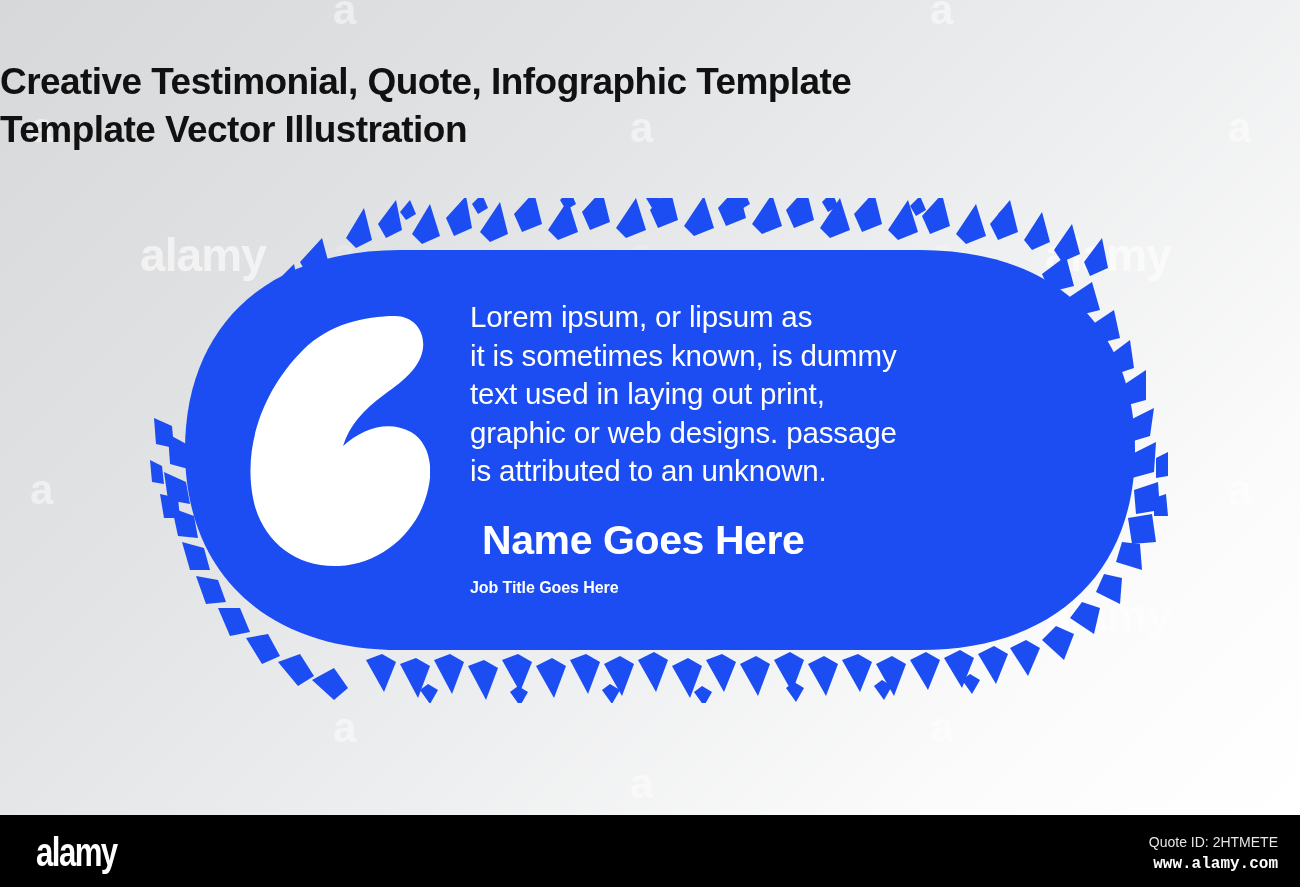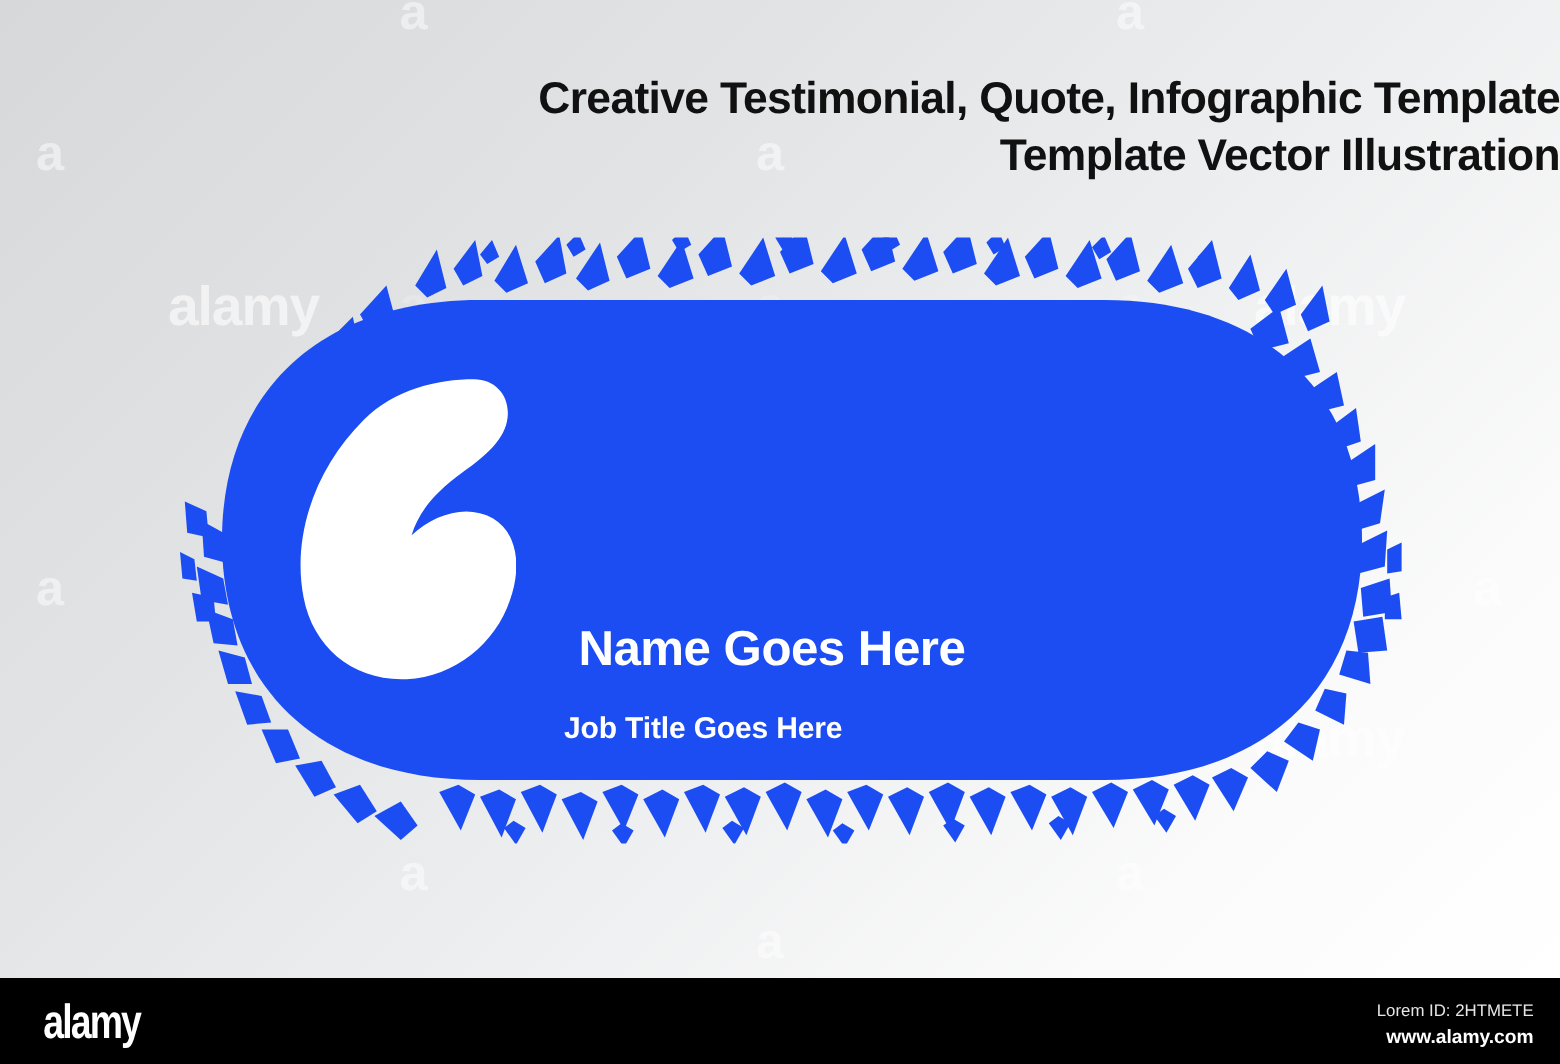--- a/index.html
+++ b/index.html
@@ -52,7 +52,7 @@
     left: 0;
     top: 58px;
     width: 1300px;
-    text-align: right;
+    text-align: left;
     z-index: 6;
   }
   #title-block .tline {

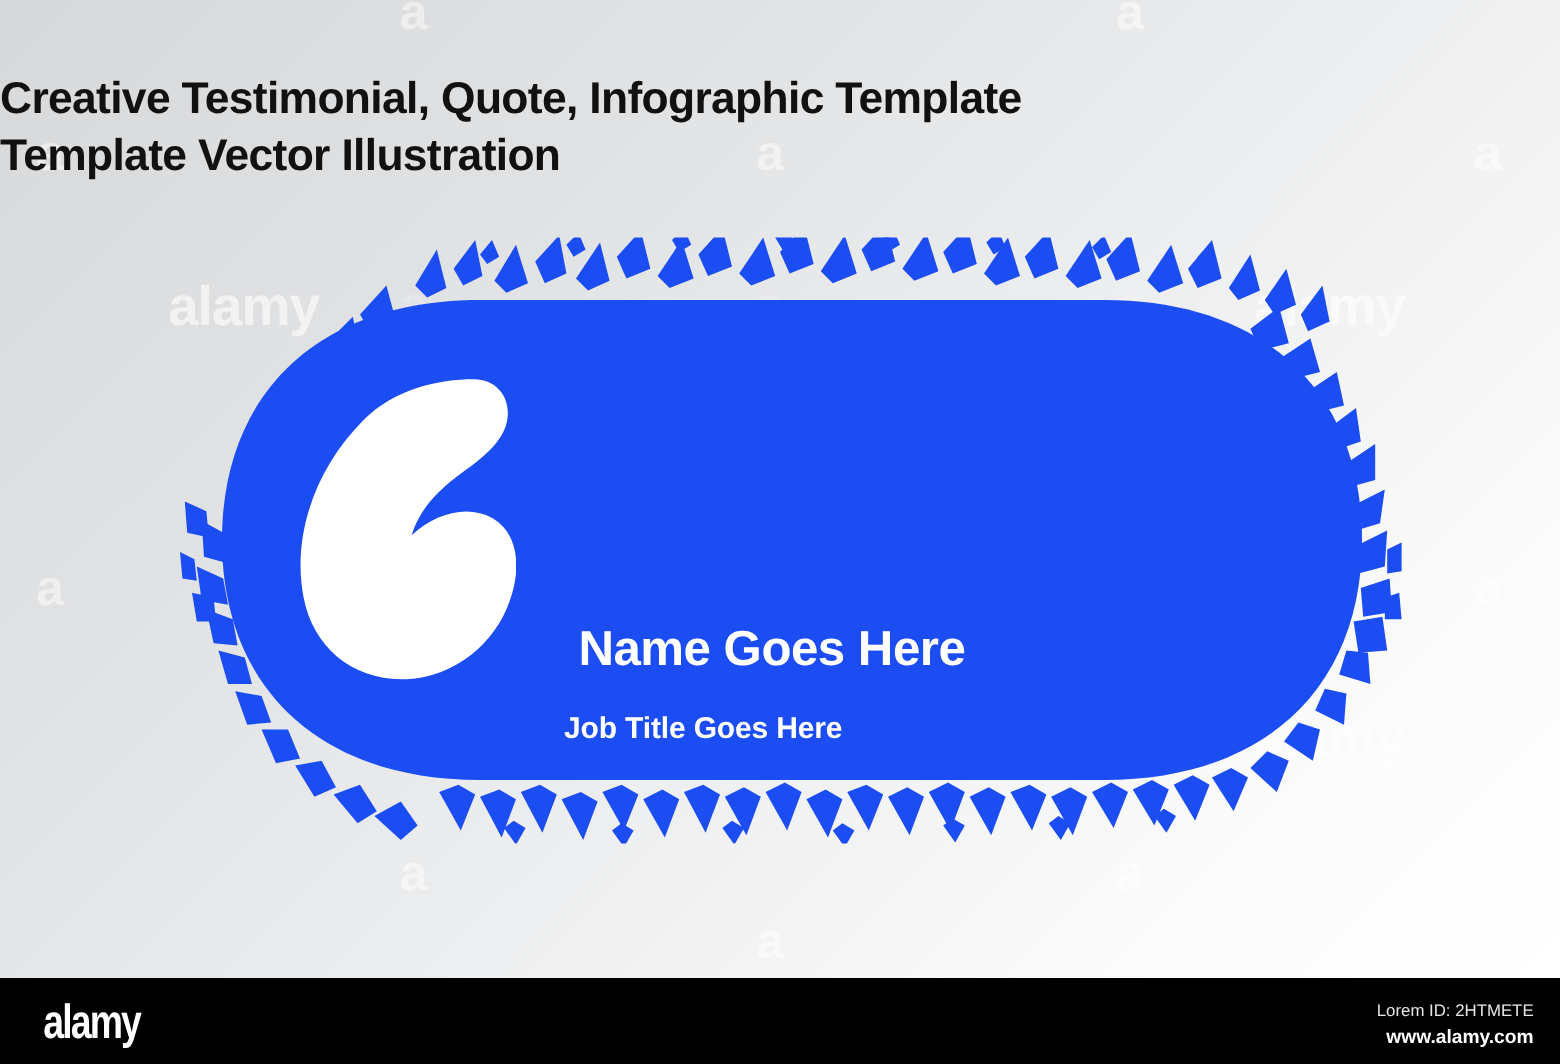--- a/index.html
+++ b/index.html
@@ -352,6 +352,13 @@
           </svg>
         </div>
 
+        <div id="quote-text">
+          <span class="qline">Lorem ipsum, or lipsum as</span>
+          <span class="qline">it is sometimes known, is dummy</span>
+          <span class="qline">text used in laying out print,</span>
+          <span class="qline">graphic or web designs. passage</span>
+          <span class="qline">is attributed to an unknown.</span>
+        </div>
 
         <div id="person-name">Name Goes Here</div>
         <div id="person-role">Job Title Goes Here</div>

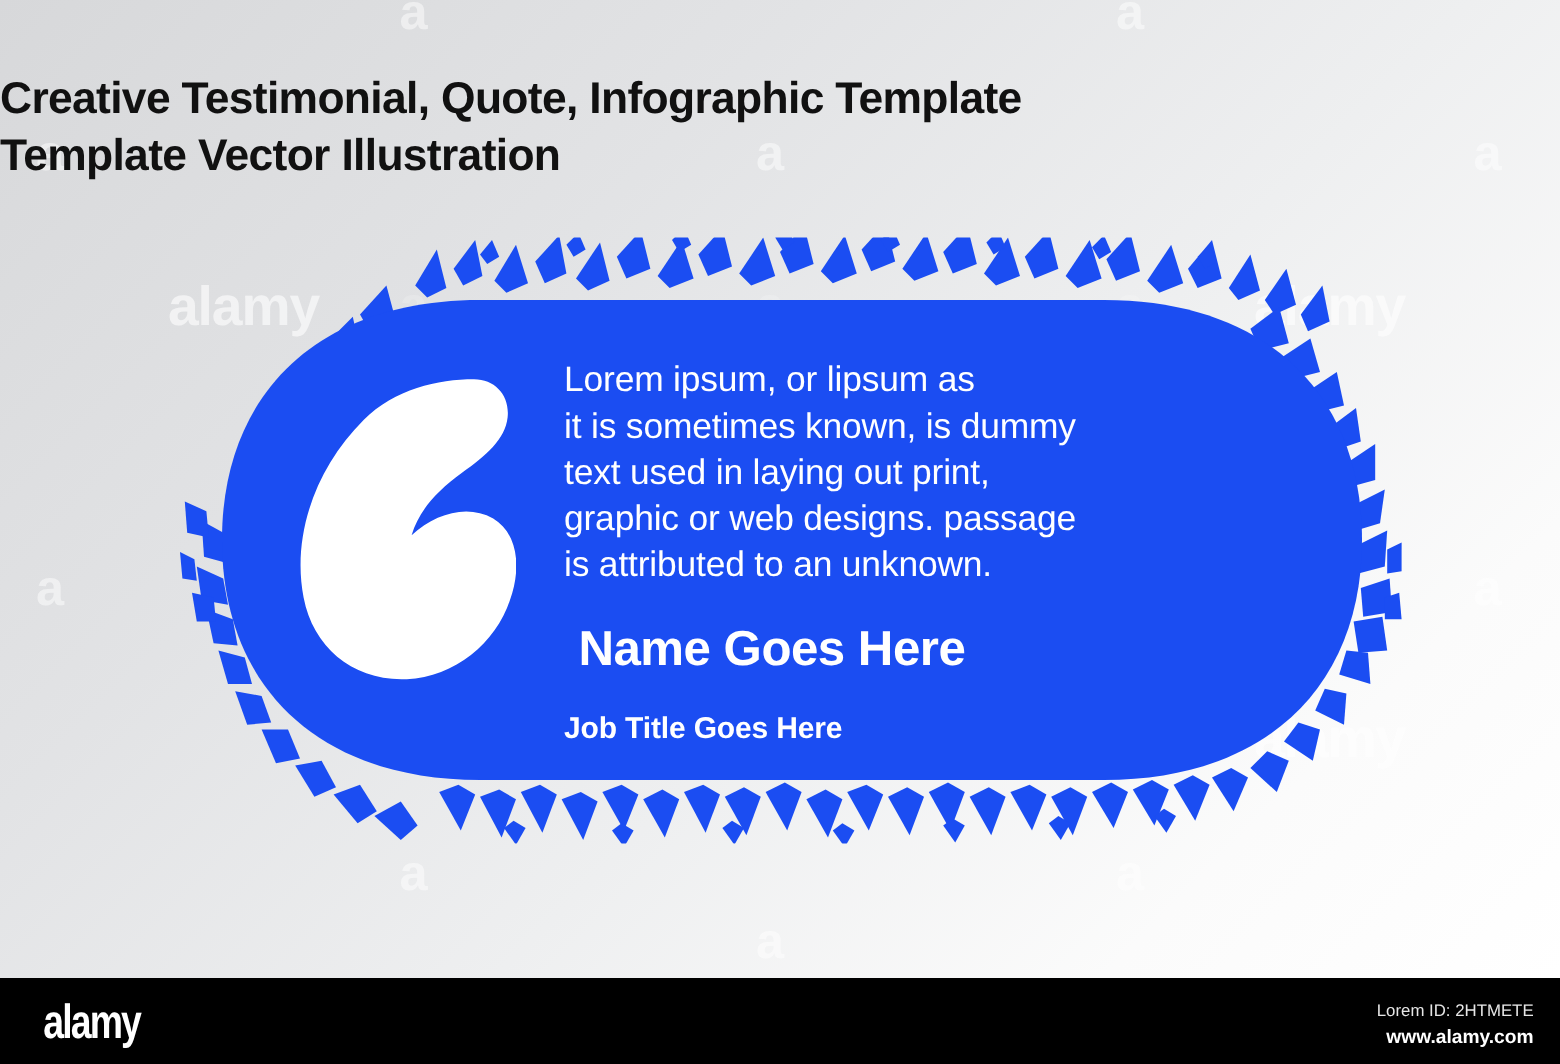--- a/index.html
+++ b/index.html
@@ -125,9 +125,9 @@
   #person-role {
     position: absolute;
     left: 320px;
-    top: 396px;
-    color: #ffffff;
-    font-size: 25px;
+    top: 376px;
+    color: #ffffff;
+    font-size: 16px;
     line-height: 27px;
     font-weight: 700;
     letter-spacing: -.005em;

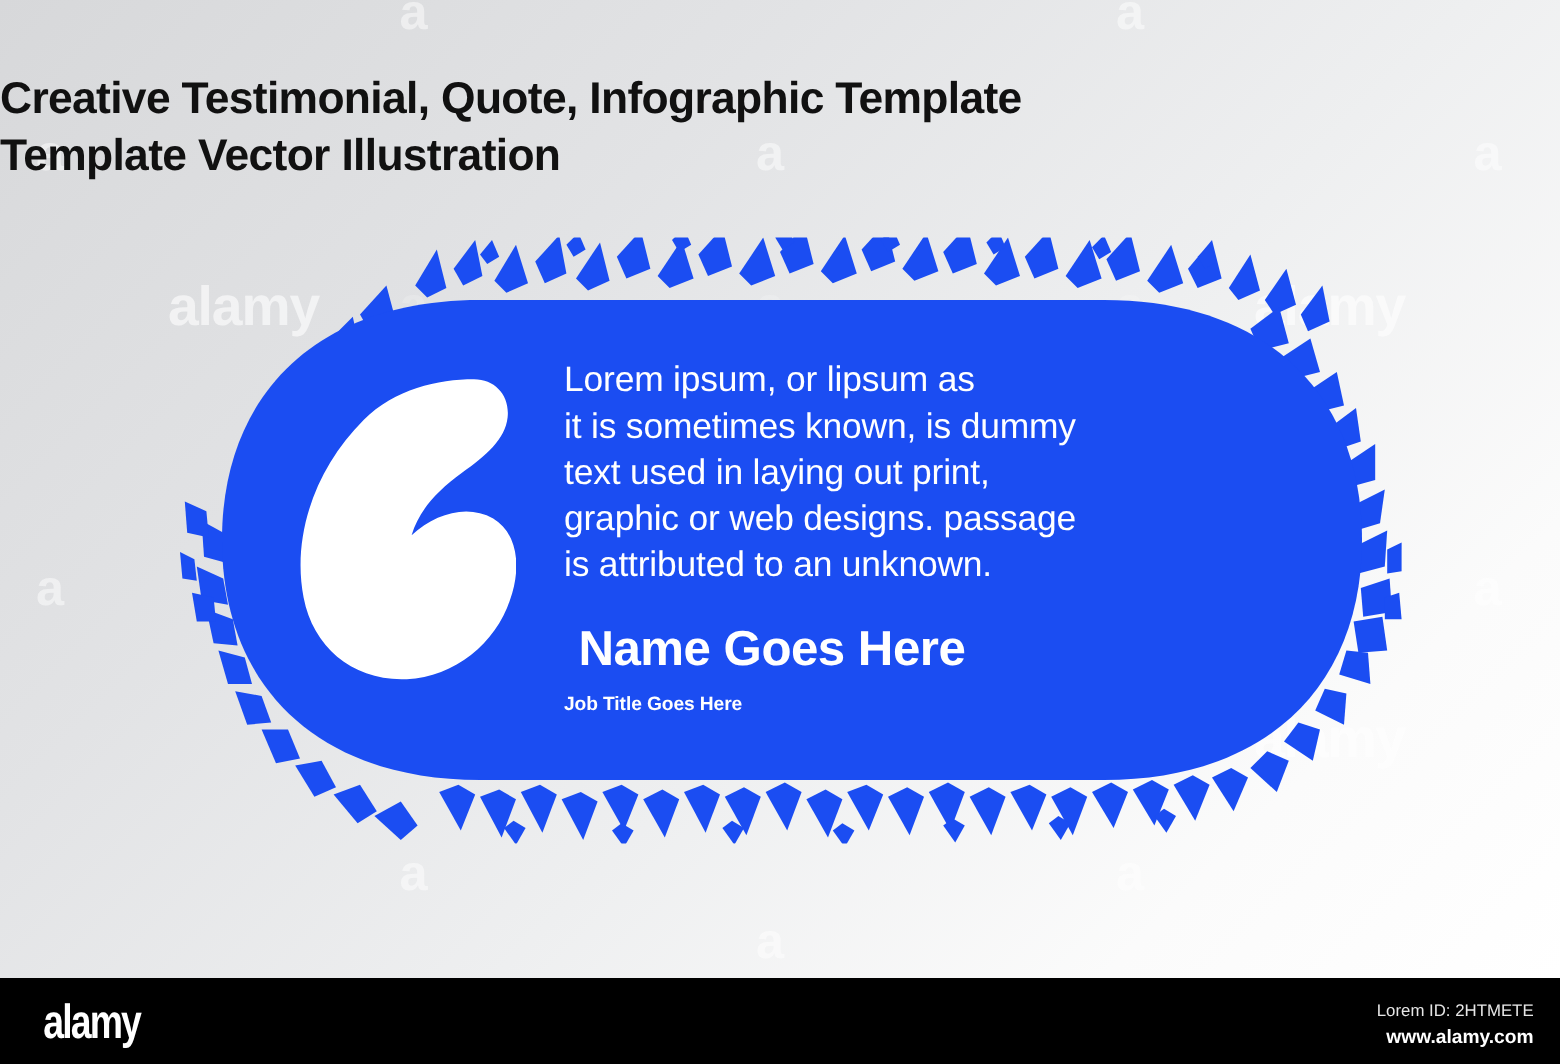--- a/index.html
+++ b/index.html
@@ -383,7 +383,7 @@
   <div id="footer">
     <div id="footer-logo">alamy</div>
     <div id="footer-meta">
-      <span class="imgid">Lorem ID: 2HTMETE</span>
+      <span class="imgid">Quote ID: 2HTMETE</span>
       <span class="site">www.alamy.com</span>
     </div>
   </div>

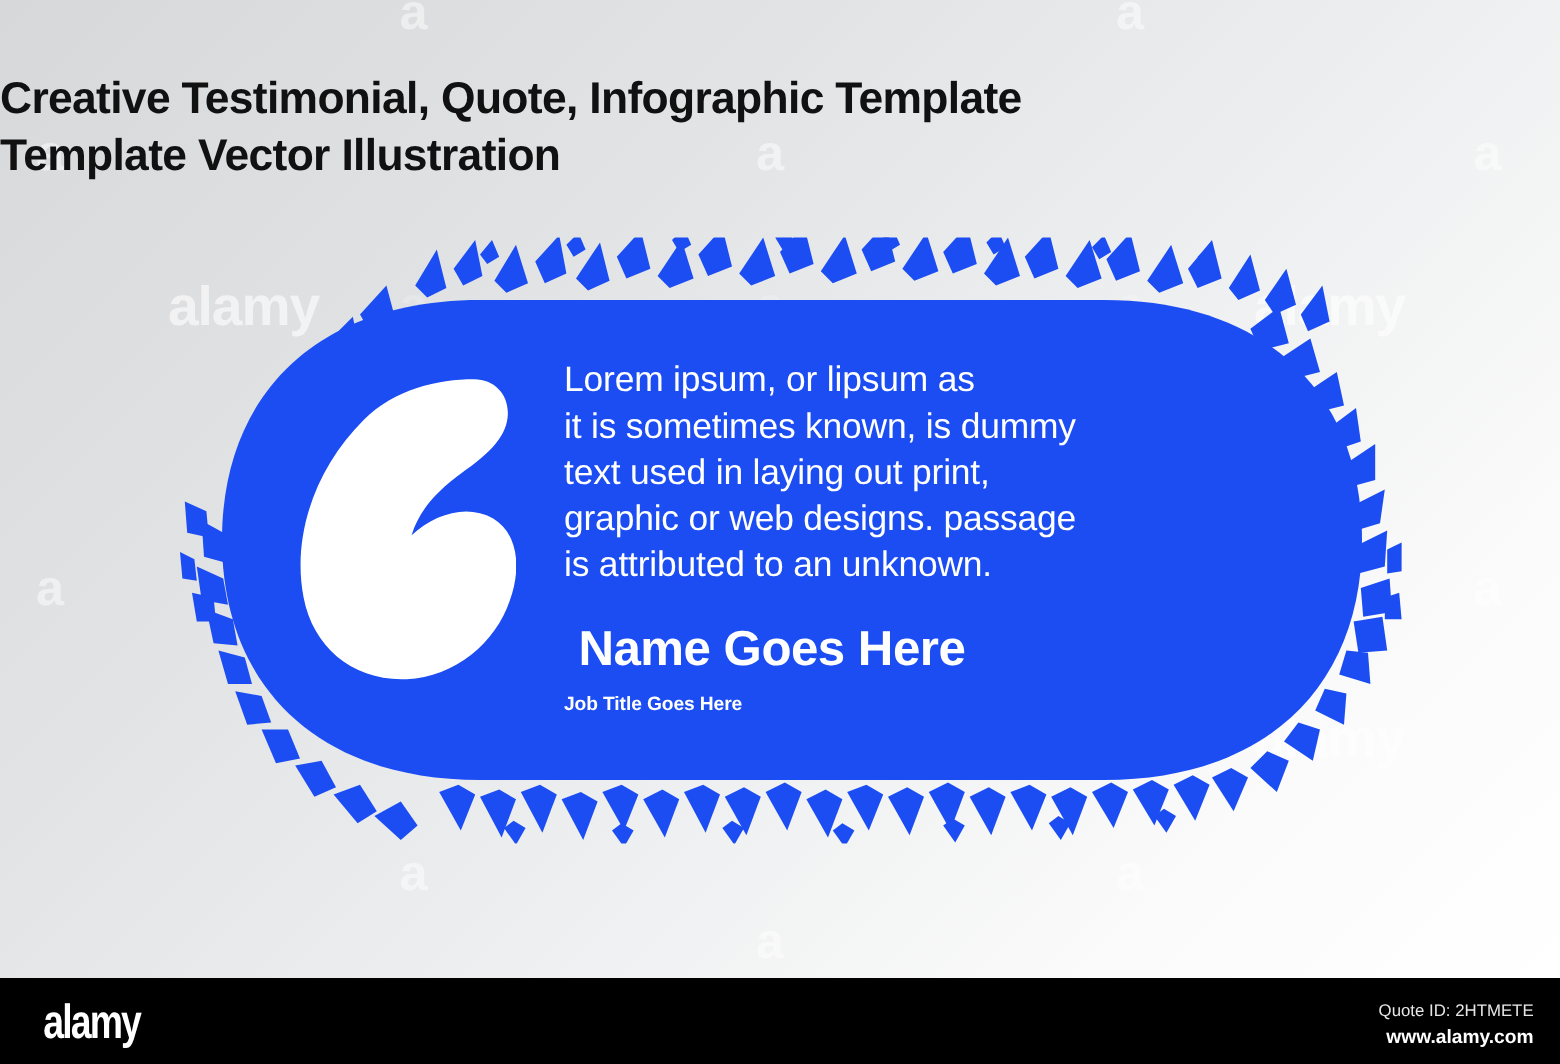--- a/index.html
+++ b/index.html
@@ -177,7 +177,7 @@
     font-size: 16px;
     line-height: 23px;
     font-weight: 700;
-    font-family: Liberation Sans, sans-serif;
+    font-family: Liberation Mono, monospace;
   }
 </style>
 </head>

